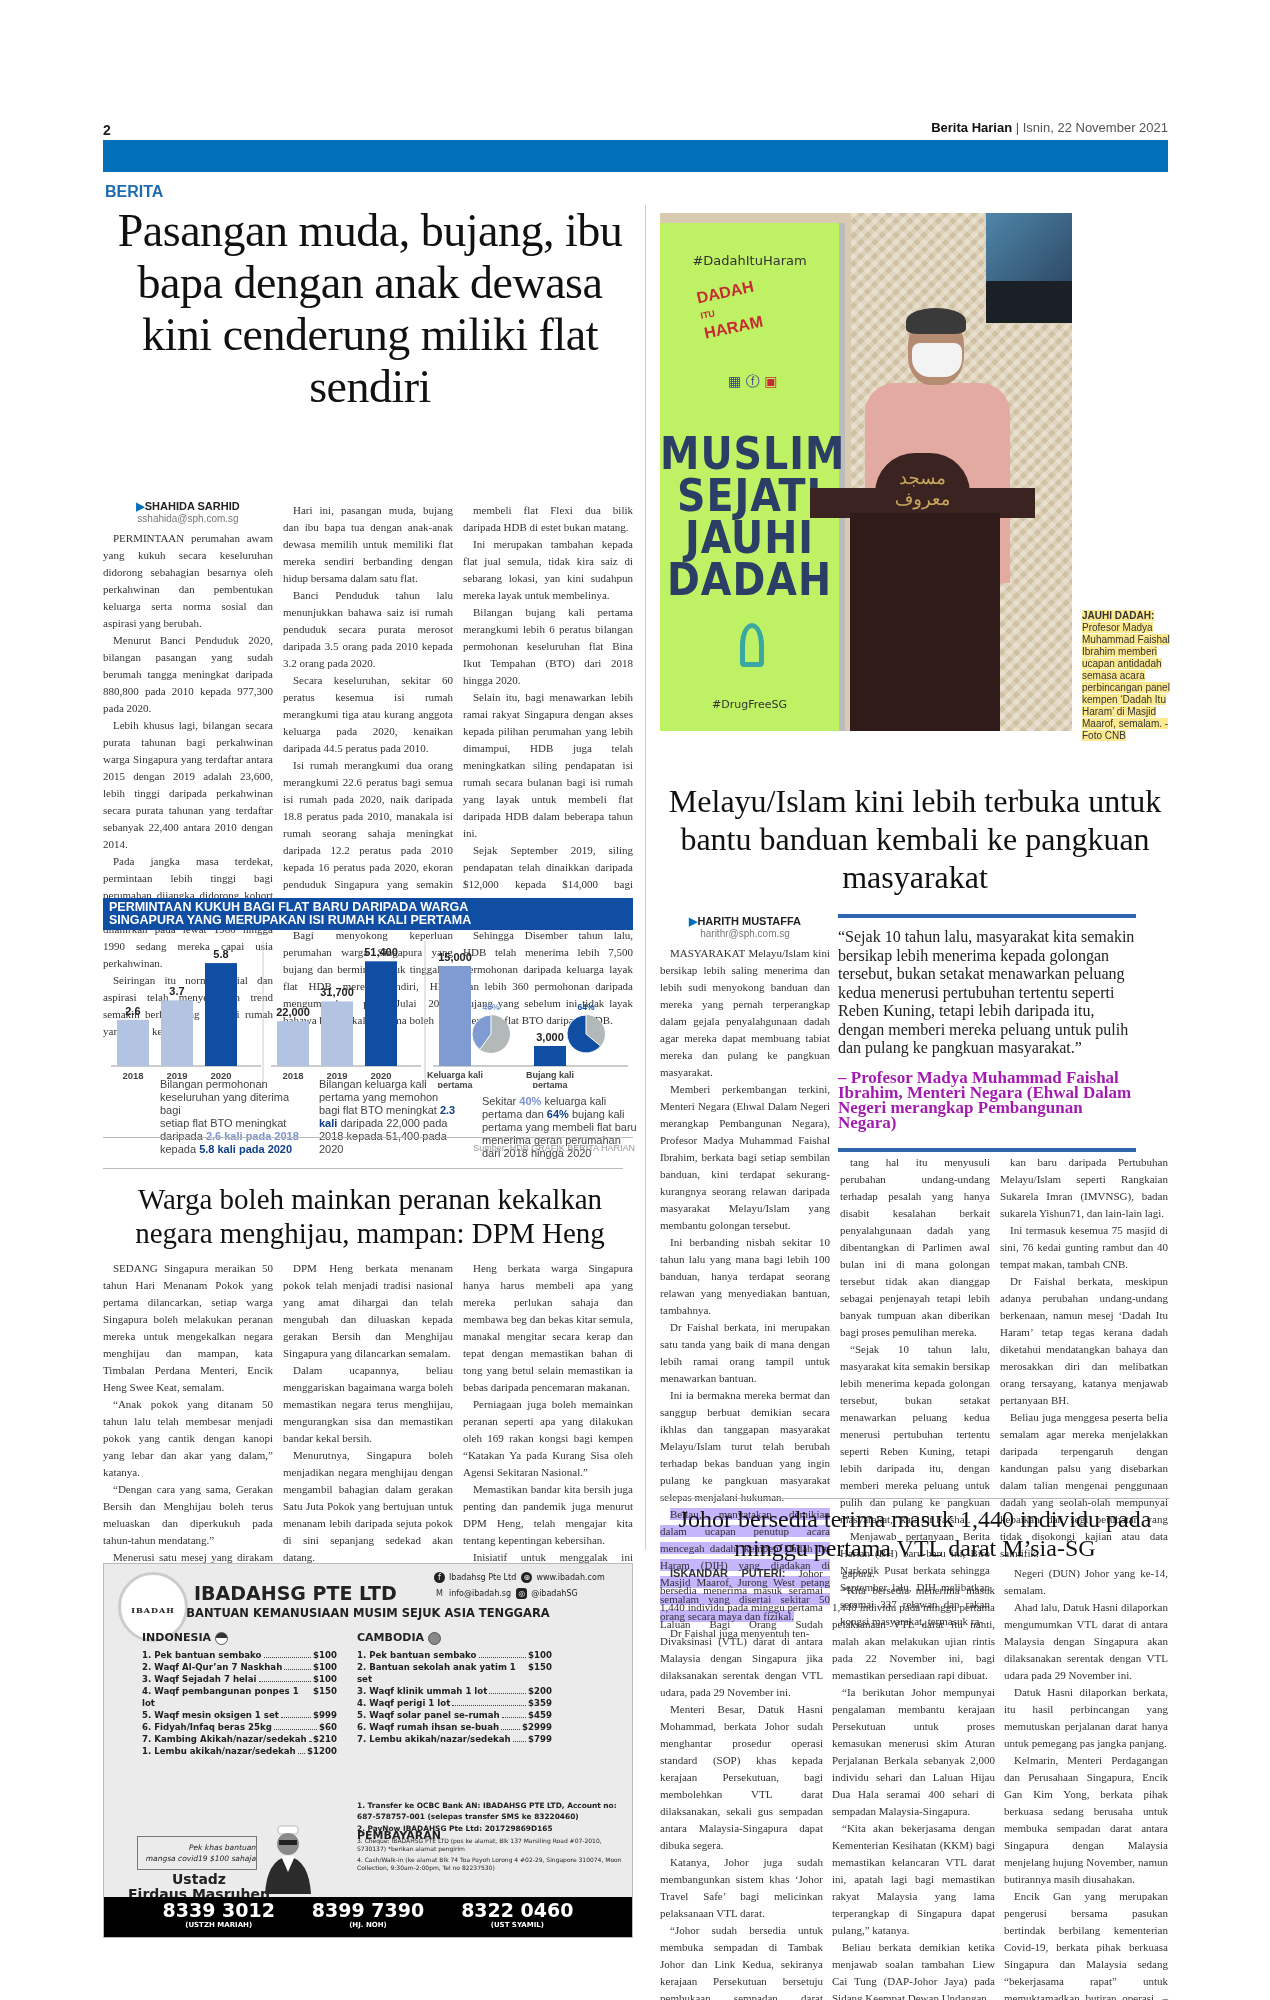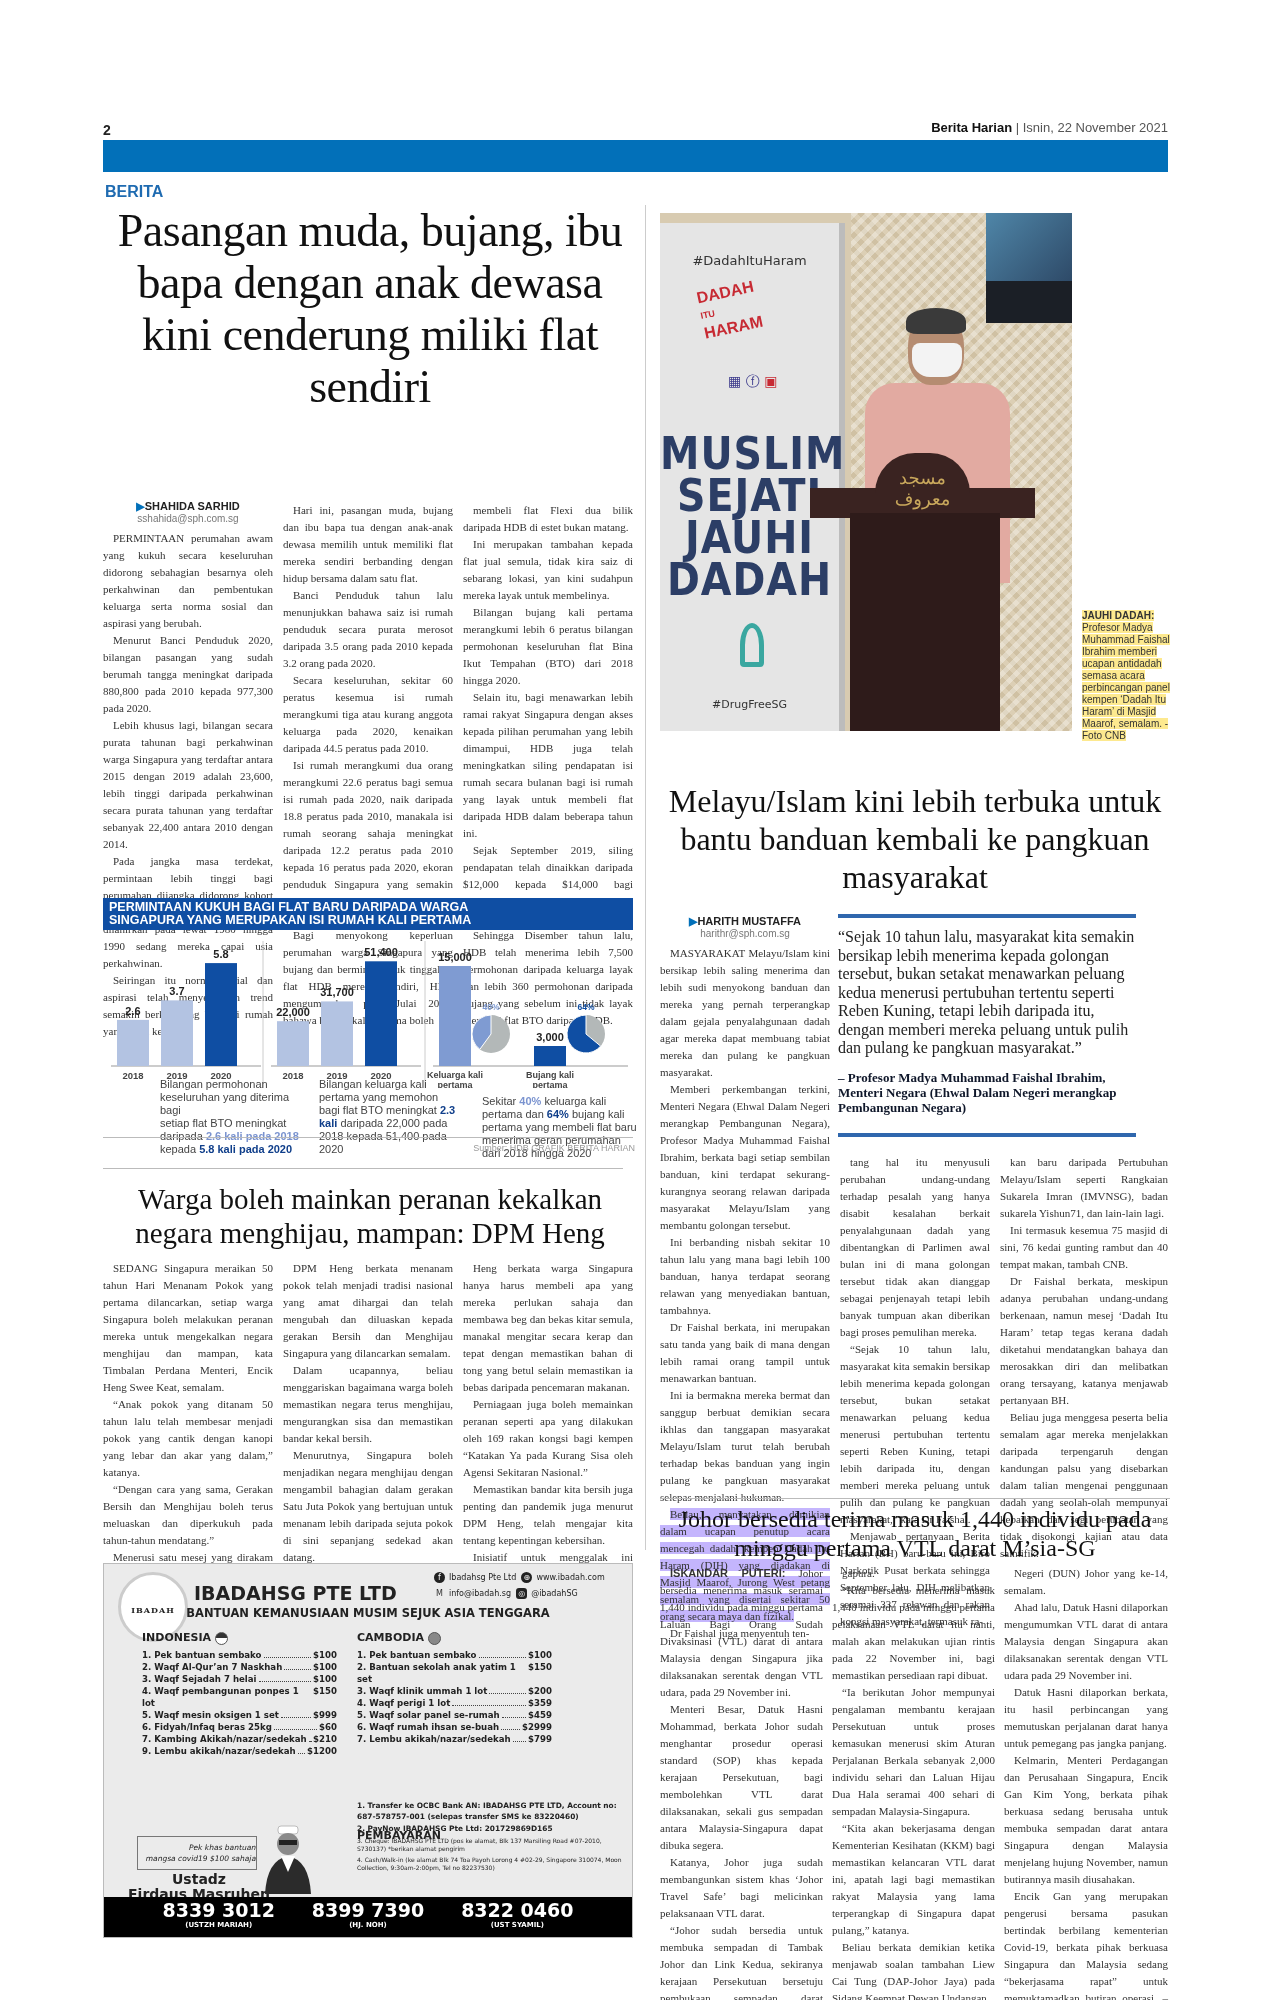--- a/index.html
+++ b/index.html
@@ -28,7 +28,7 @@
   .headline2 { left: 105px; top: 1182px; width: 530px; text-align: center; font-size: 29px; line-height: 34px; color: #111; }
   
   .photo { left: 660px; top: 213px; width: 412px; height: 518px; background: #d8cbb1; overflow: hidden; }
-  .banner { left: 0; top: 10px; width: 185px; height: 508px; background: #e5e5e5; border-right: 6px solid #bcbcbc; }
+  .banner { left: 0; top: 10px; width: 185px; height: 508px; background: #bef264; border-right: 6px solid #bcbcbc; }
   .banner-tag { top: 30px; width: 100%; text-align: center; font: 13px "DejaVu Sans", sans-serif; color: #333; }
   .banner-logo { top: 60px; left: 40px; font: bold 16px "Liberation Sans", sans-serif; color: #c72a33; line-height: 18px; transform: rotate(-12deg); }
   .banner-big { top: 210px; width: 100%; text-align: center; font: bold 44px "DejaVu Sans Condensed", "DejaVu Sans", sans-serif; color: #2c3e66; line-height: 42px; letter-spacing: 1px; }

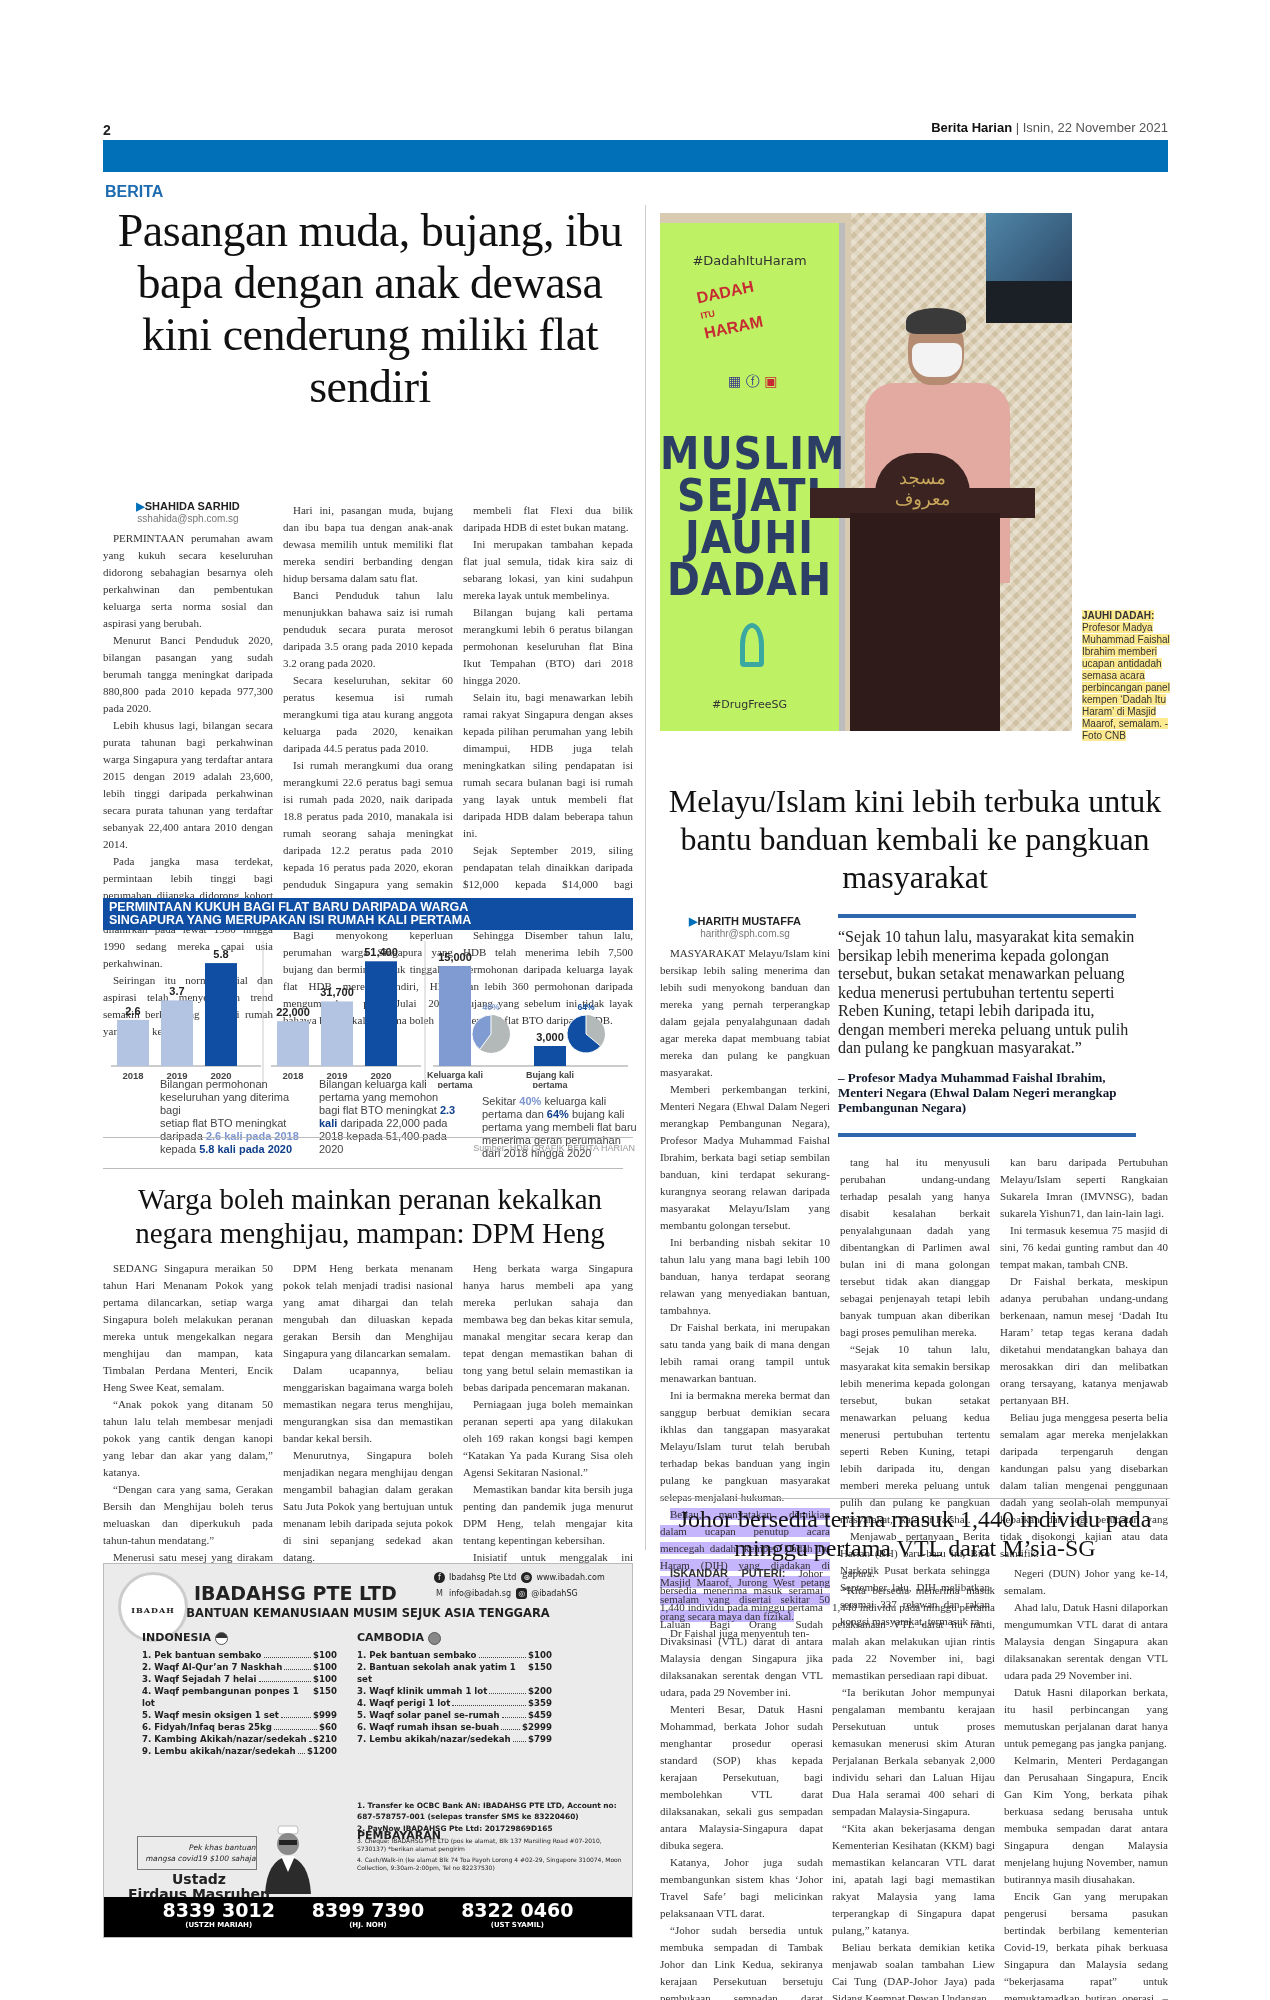--- a/index.html
+++ b/index.html
@@ -50,7 +50,7 @@
   .quote-box { left: 838px; top: 914px; width: 298px; }
   .qbar { height: 4px; background: #2f67ad; }
   .quote { font-size: 16px; line-height: 18.5px; color: #222; margin-top: 10px; }
-  .qattr { font-size: 13px; font-weight: bold; line-height: 15px; margin-top: 12px; color: #0f172a; }
+  .qattr { font-size: 17px; font-weight: bold; line-height: 15px; margin-top: 12px; color: #a21caf; }
   .hl { background: #c4b5fd; }
   .headline4 { left: 660px; top: 1505px; width: 510px; text-align: center; font-size: 24px; line-height: 29px; color: #111; }
   

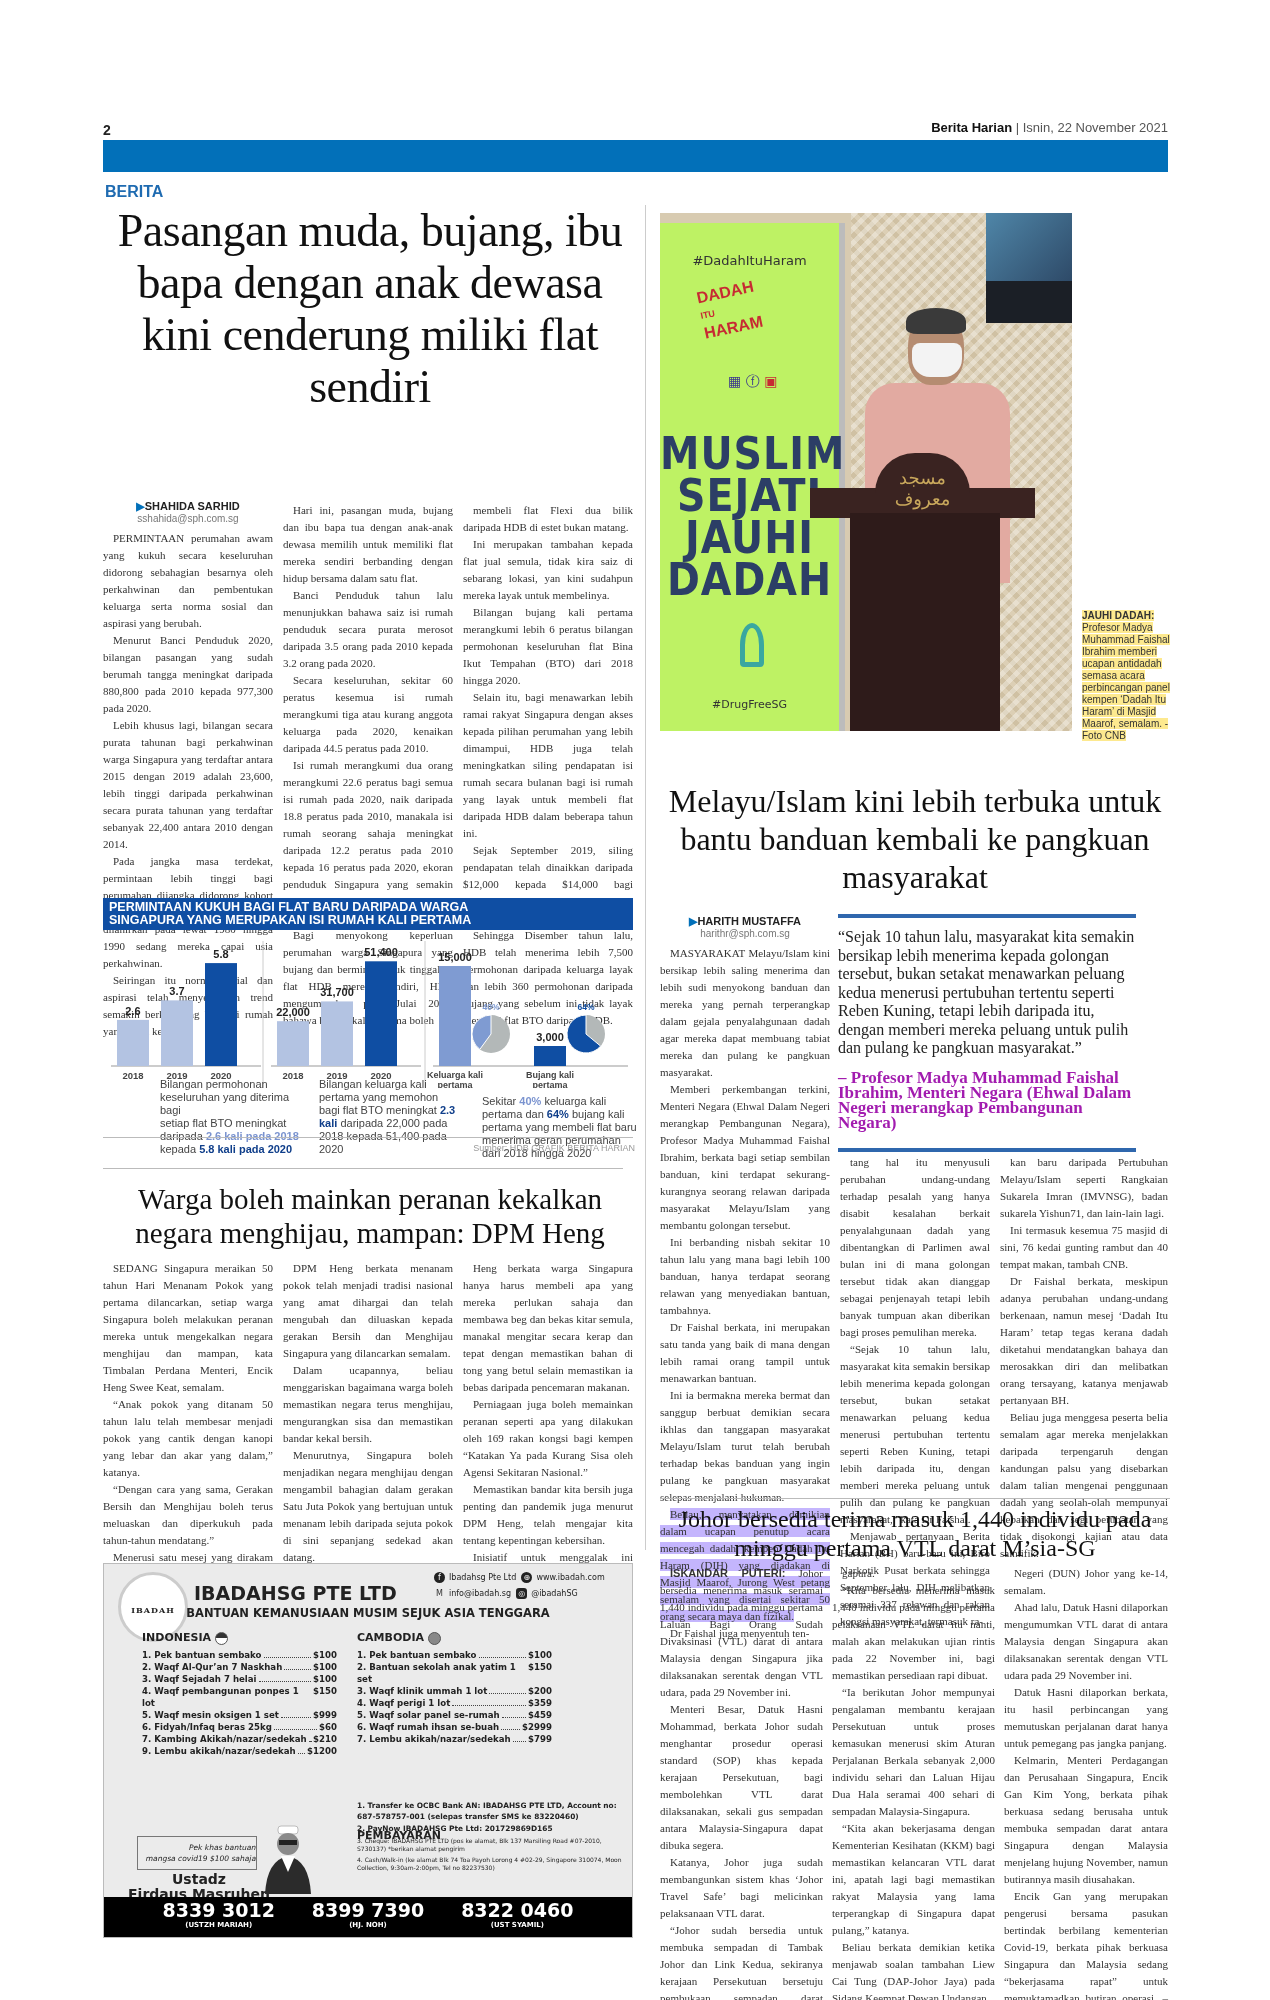--- a/index.html
+++ b/index.html
@@ -330,7 +330,7 @@
         <span>$210</span>
       </div>
       <div>
-        <span>9. Lembu akikah/nazar/sedekah</span>
+        <span>1. Lembu akikah/nazar/sedekah</span>
         <span class="dots"></span>
         <span>$1200</span>
       </div>

